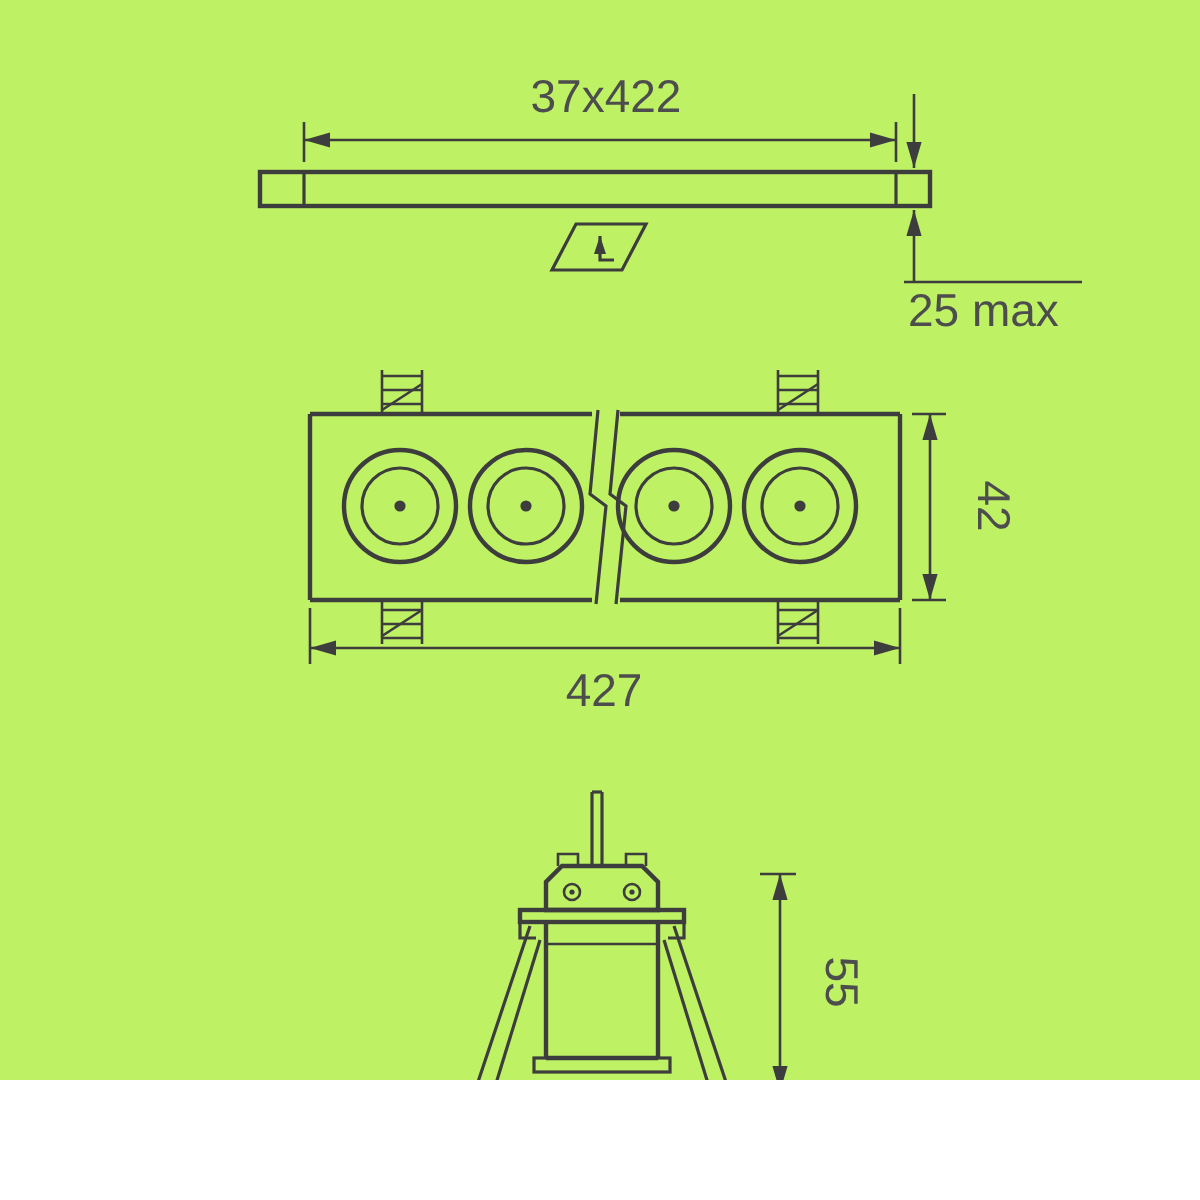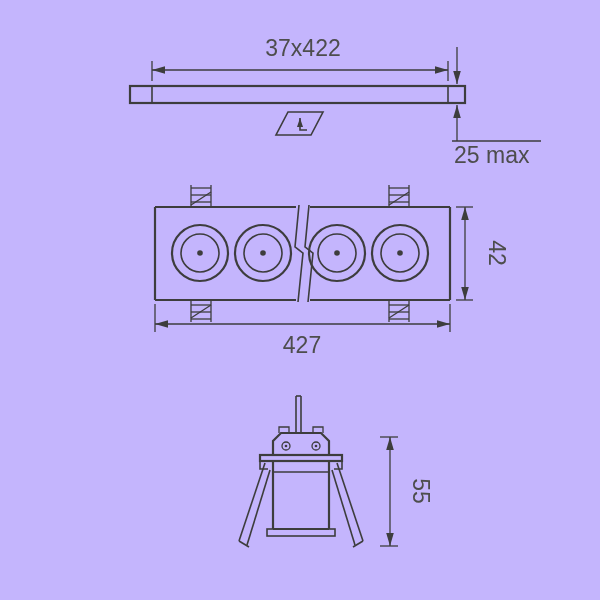--- a/index.html
+++ b/index.html
@@ -6,8 +6,8 @@
   #canvas {
     position: relative;
     width: 600px;
-    height: 600px;
-    background: #c4b5fd;
+    height: 540px;
+    background: #bef264;
     overflow: hidden;
   }
   svg { display: block; }

